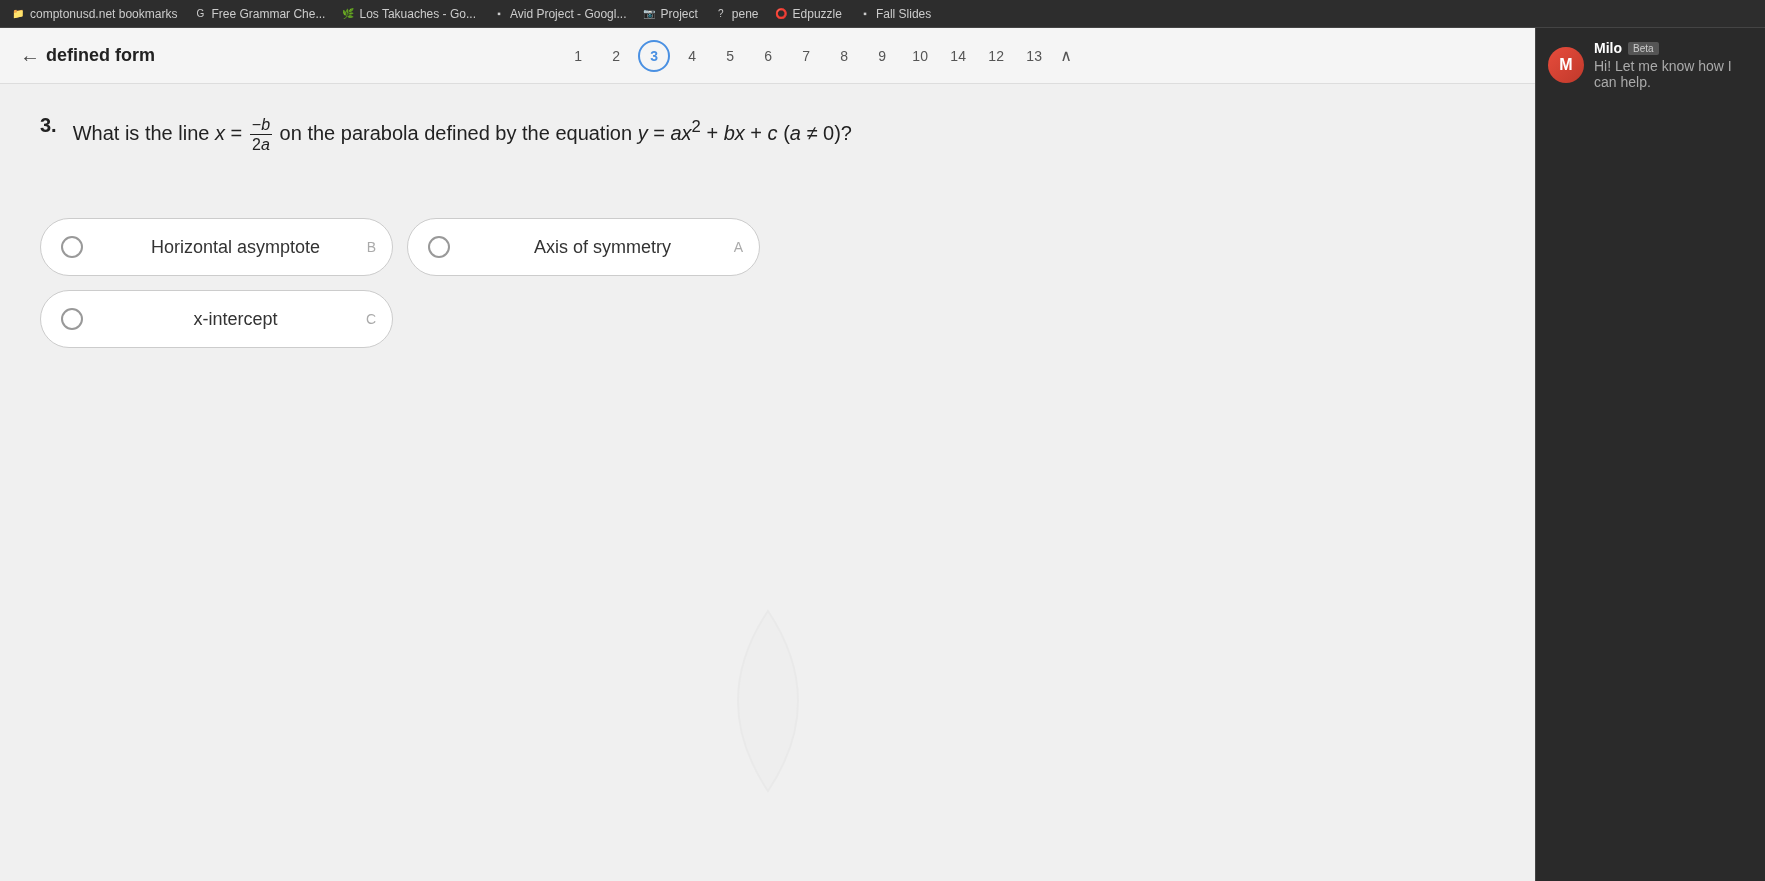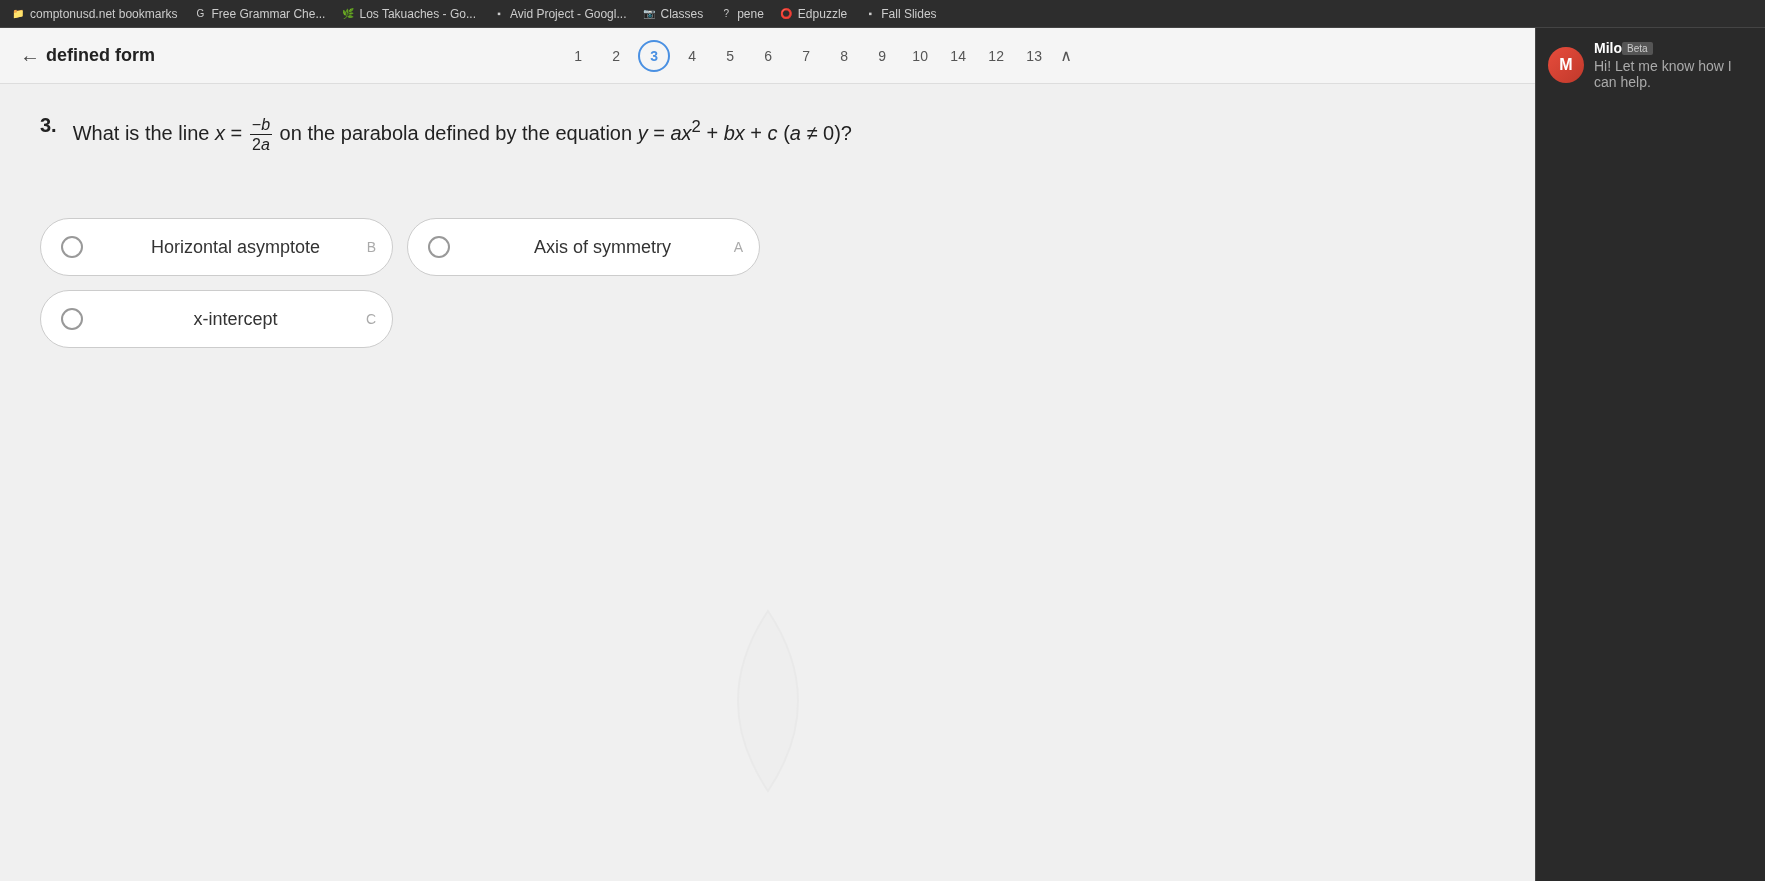--- a/index.html
+++ b/index.html
@@ -301,7 +301,7 @@
       </div>
       <div class="bookmark-item">
         <span class="bookmark-icon">📷</span>
-        <span>Classes</span>
+        <span>Project</span>
       </div>
       <div class="bookmark-item">
         <span class="bookmark-icon">?</span>

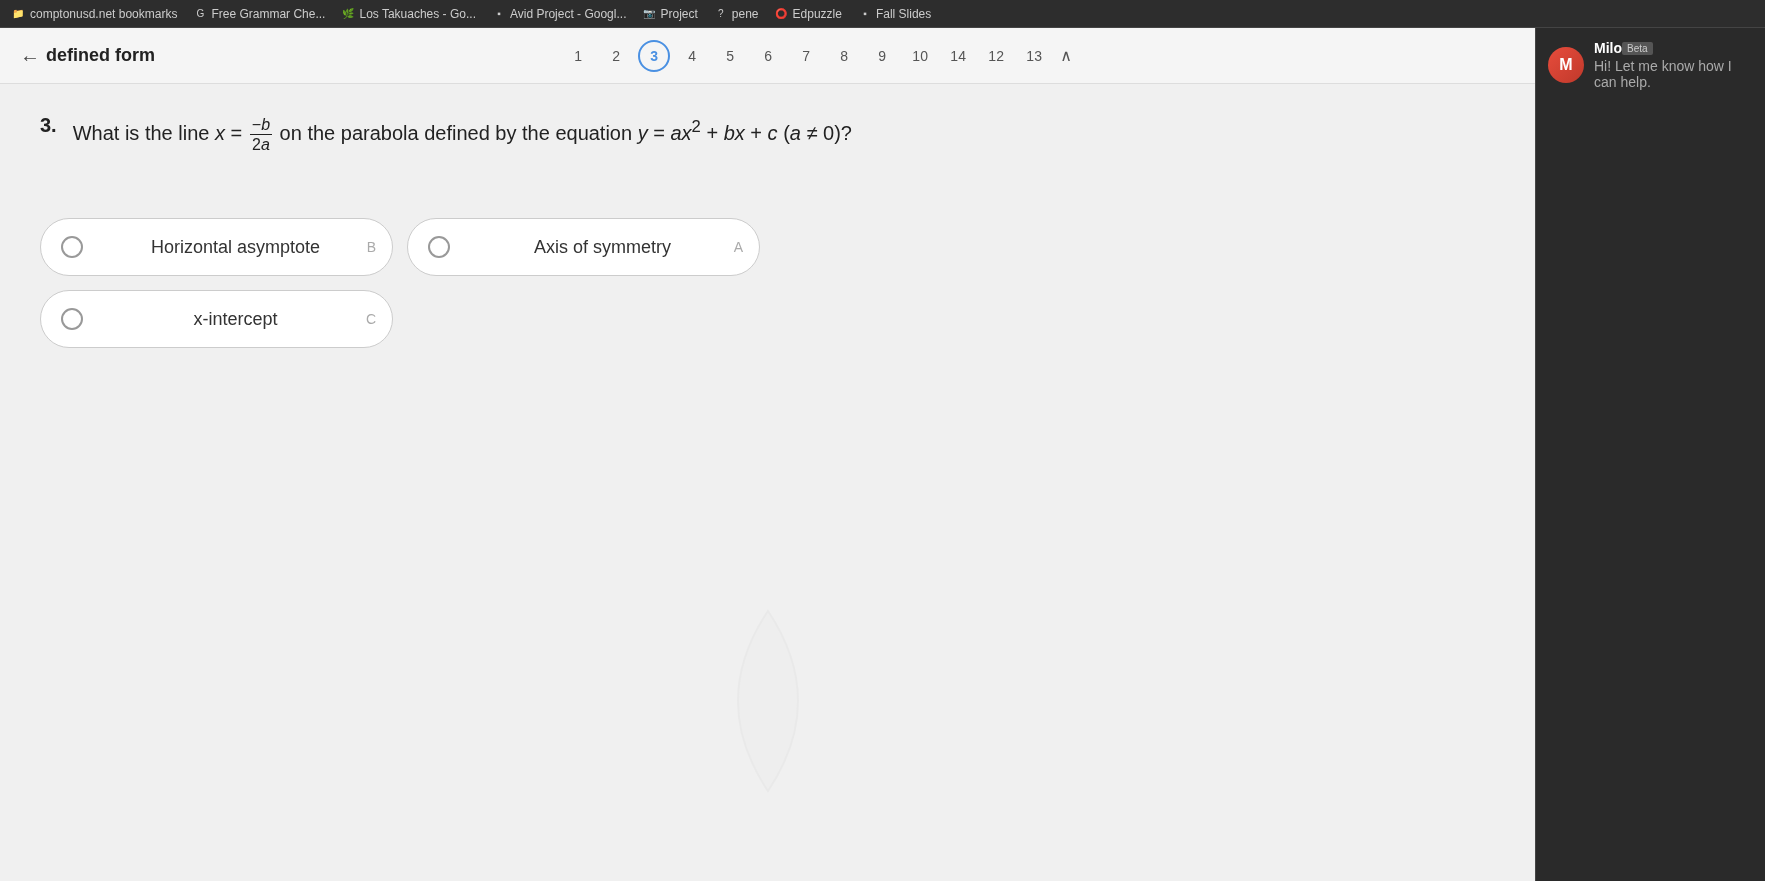--- a/index.html
+++ b/index.html
@@ -394,7 +394,7 @@
     <div class="ai-header">
       <div class="ai-avatar">M</div>
       <div class="ai-name-block">
-        <div style="display:flex; align-items:center; ">
+        <div style="display:flex; align-items:center; gap:6px;">
           <span class="ai-name">Milo</span>
           <span class="ai-badge">Beta</span>
         </div>

